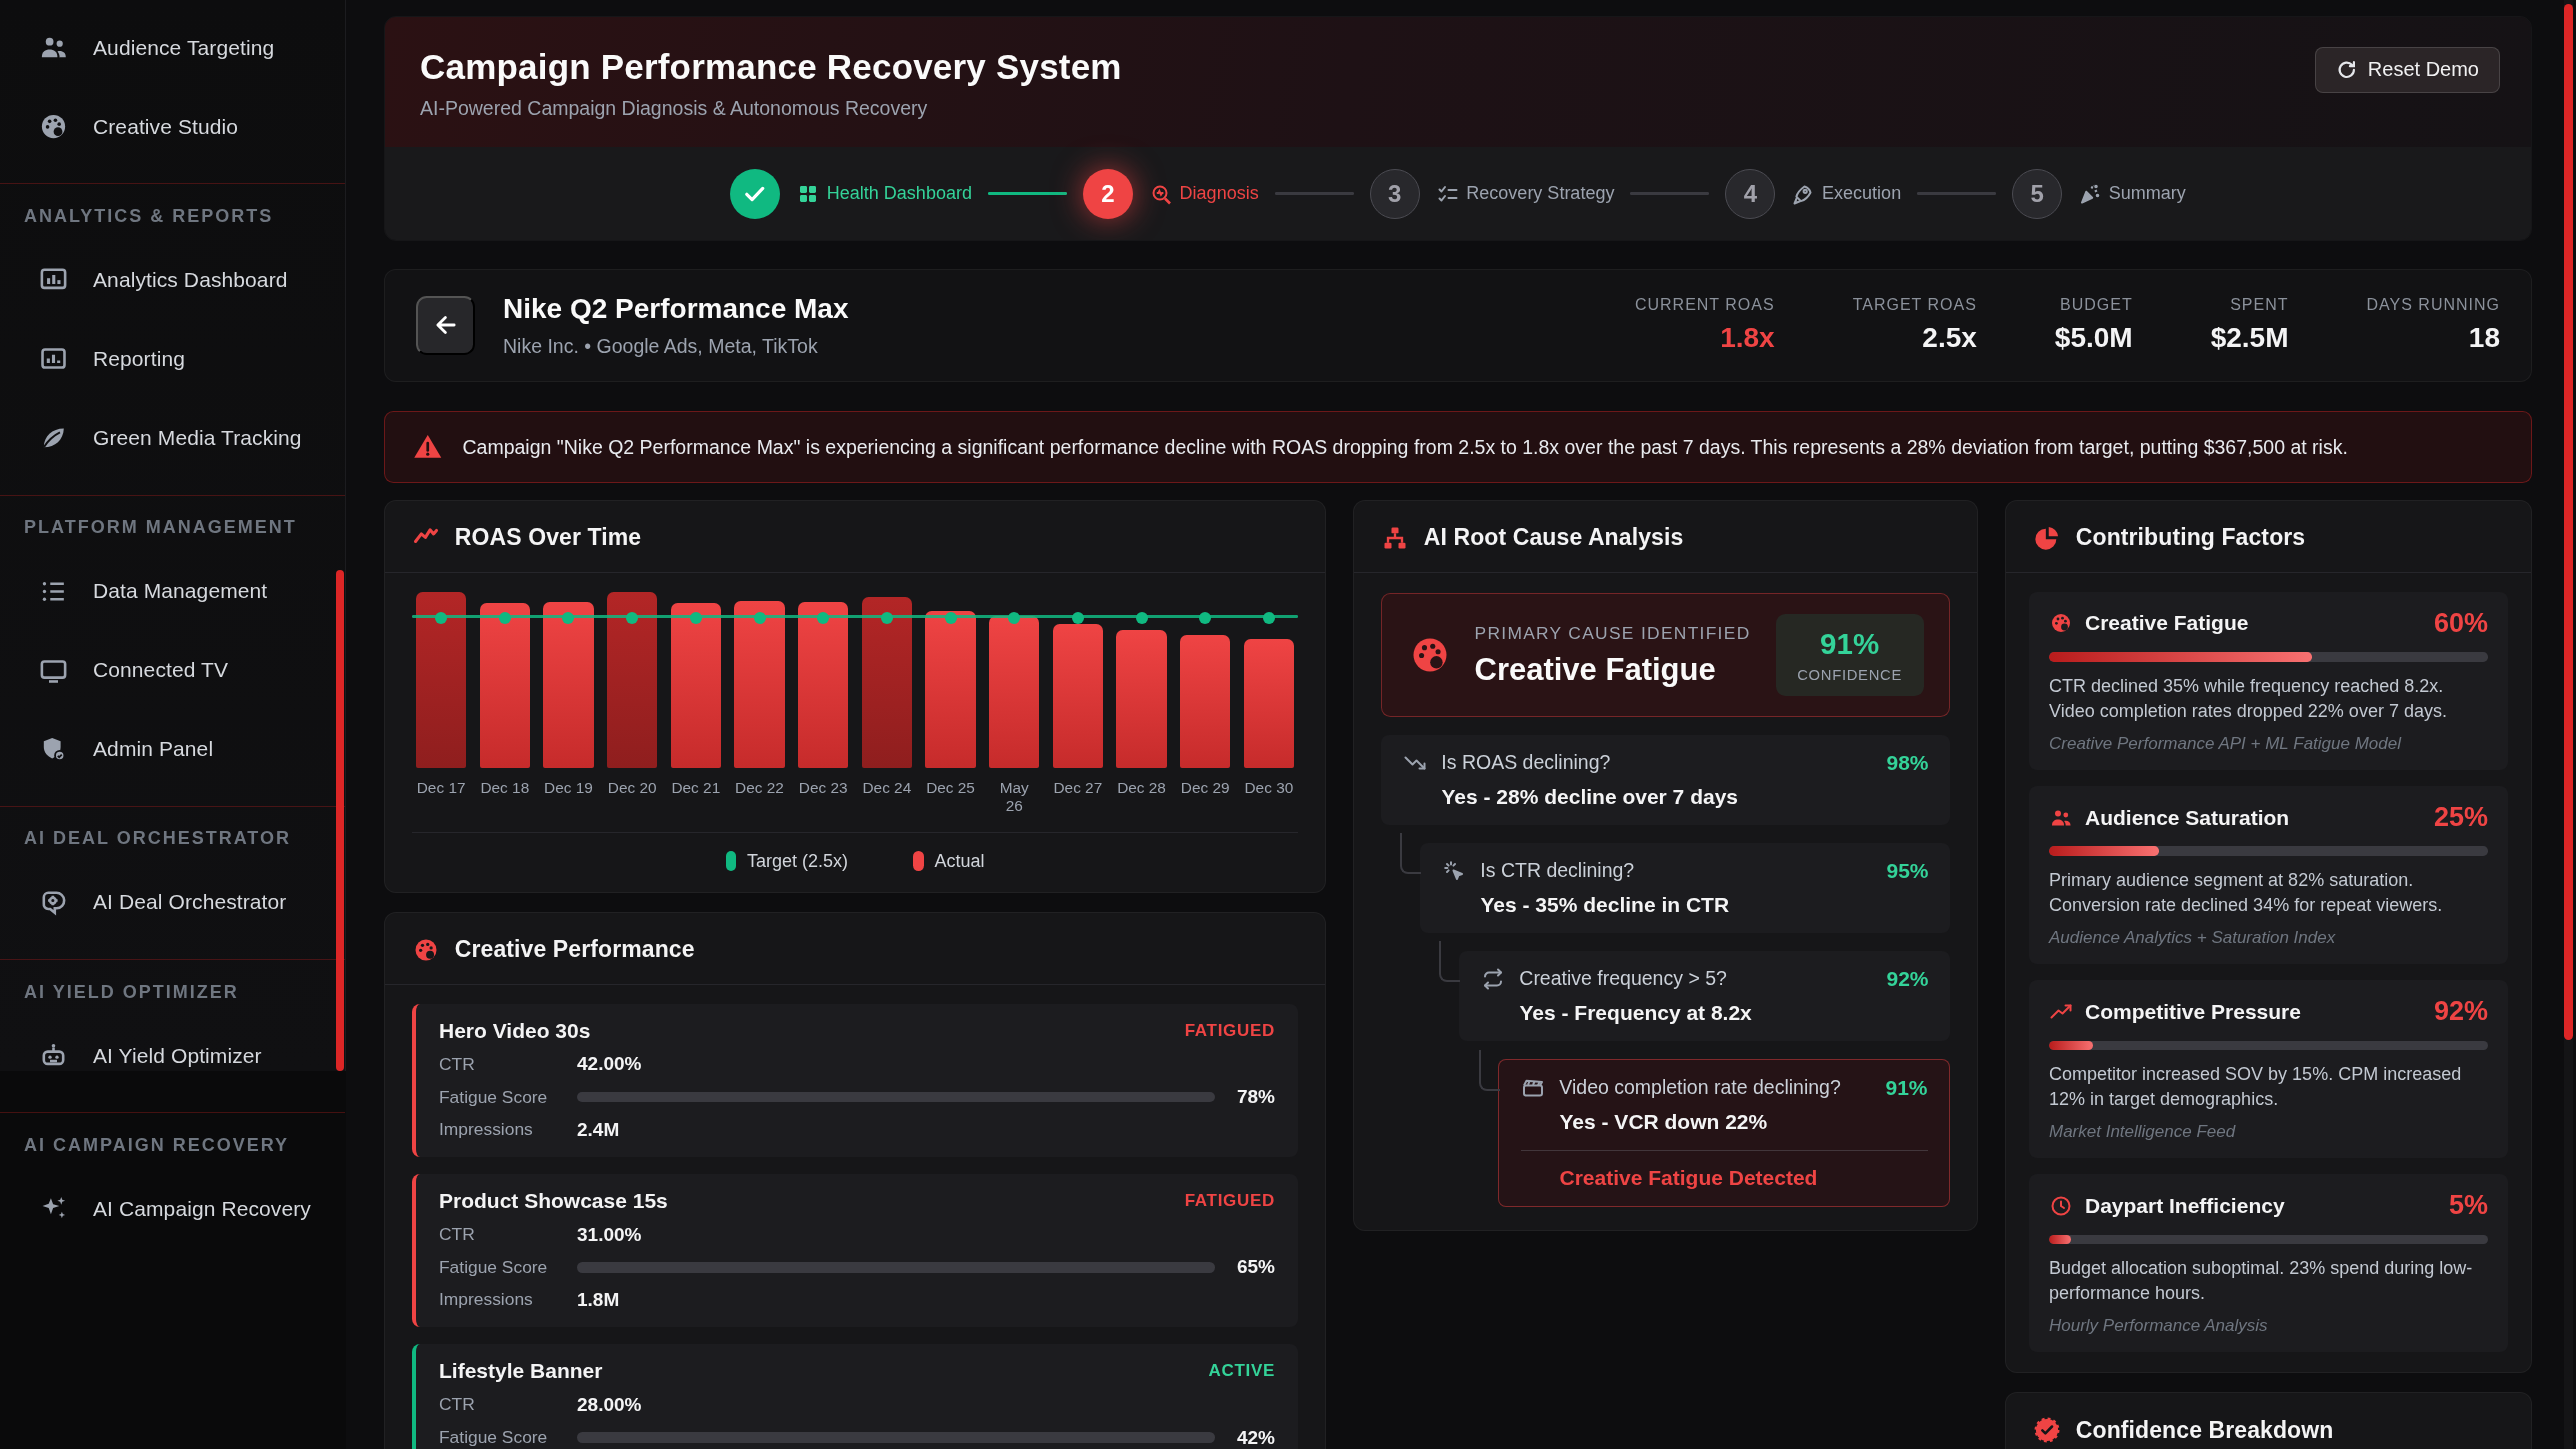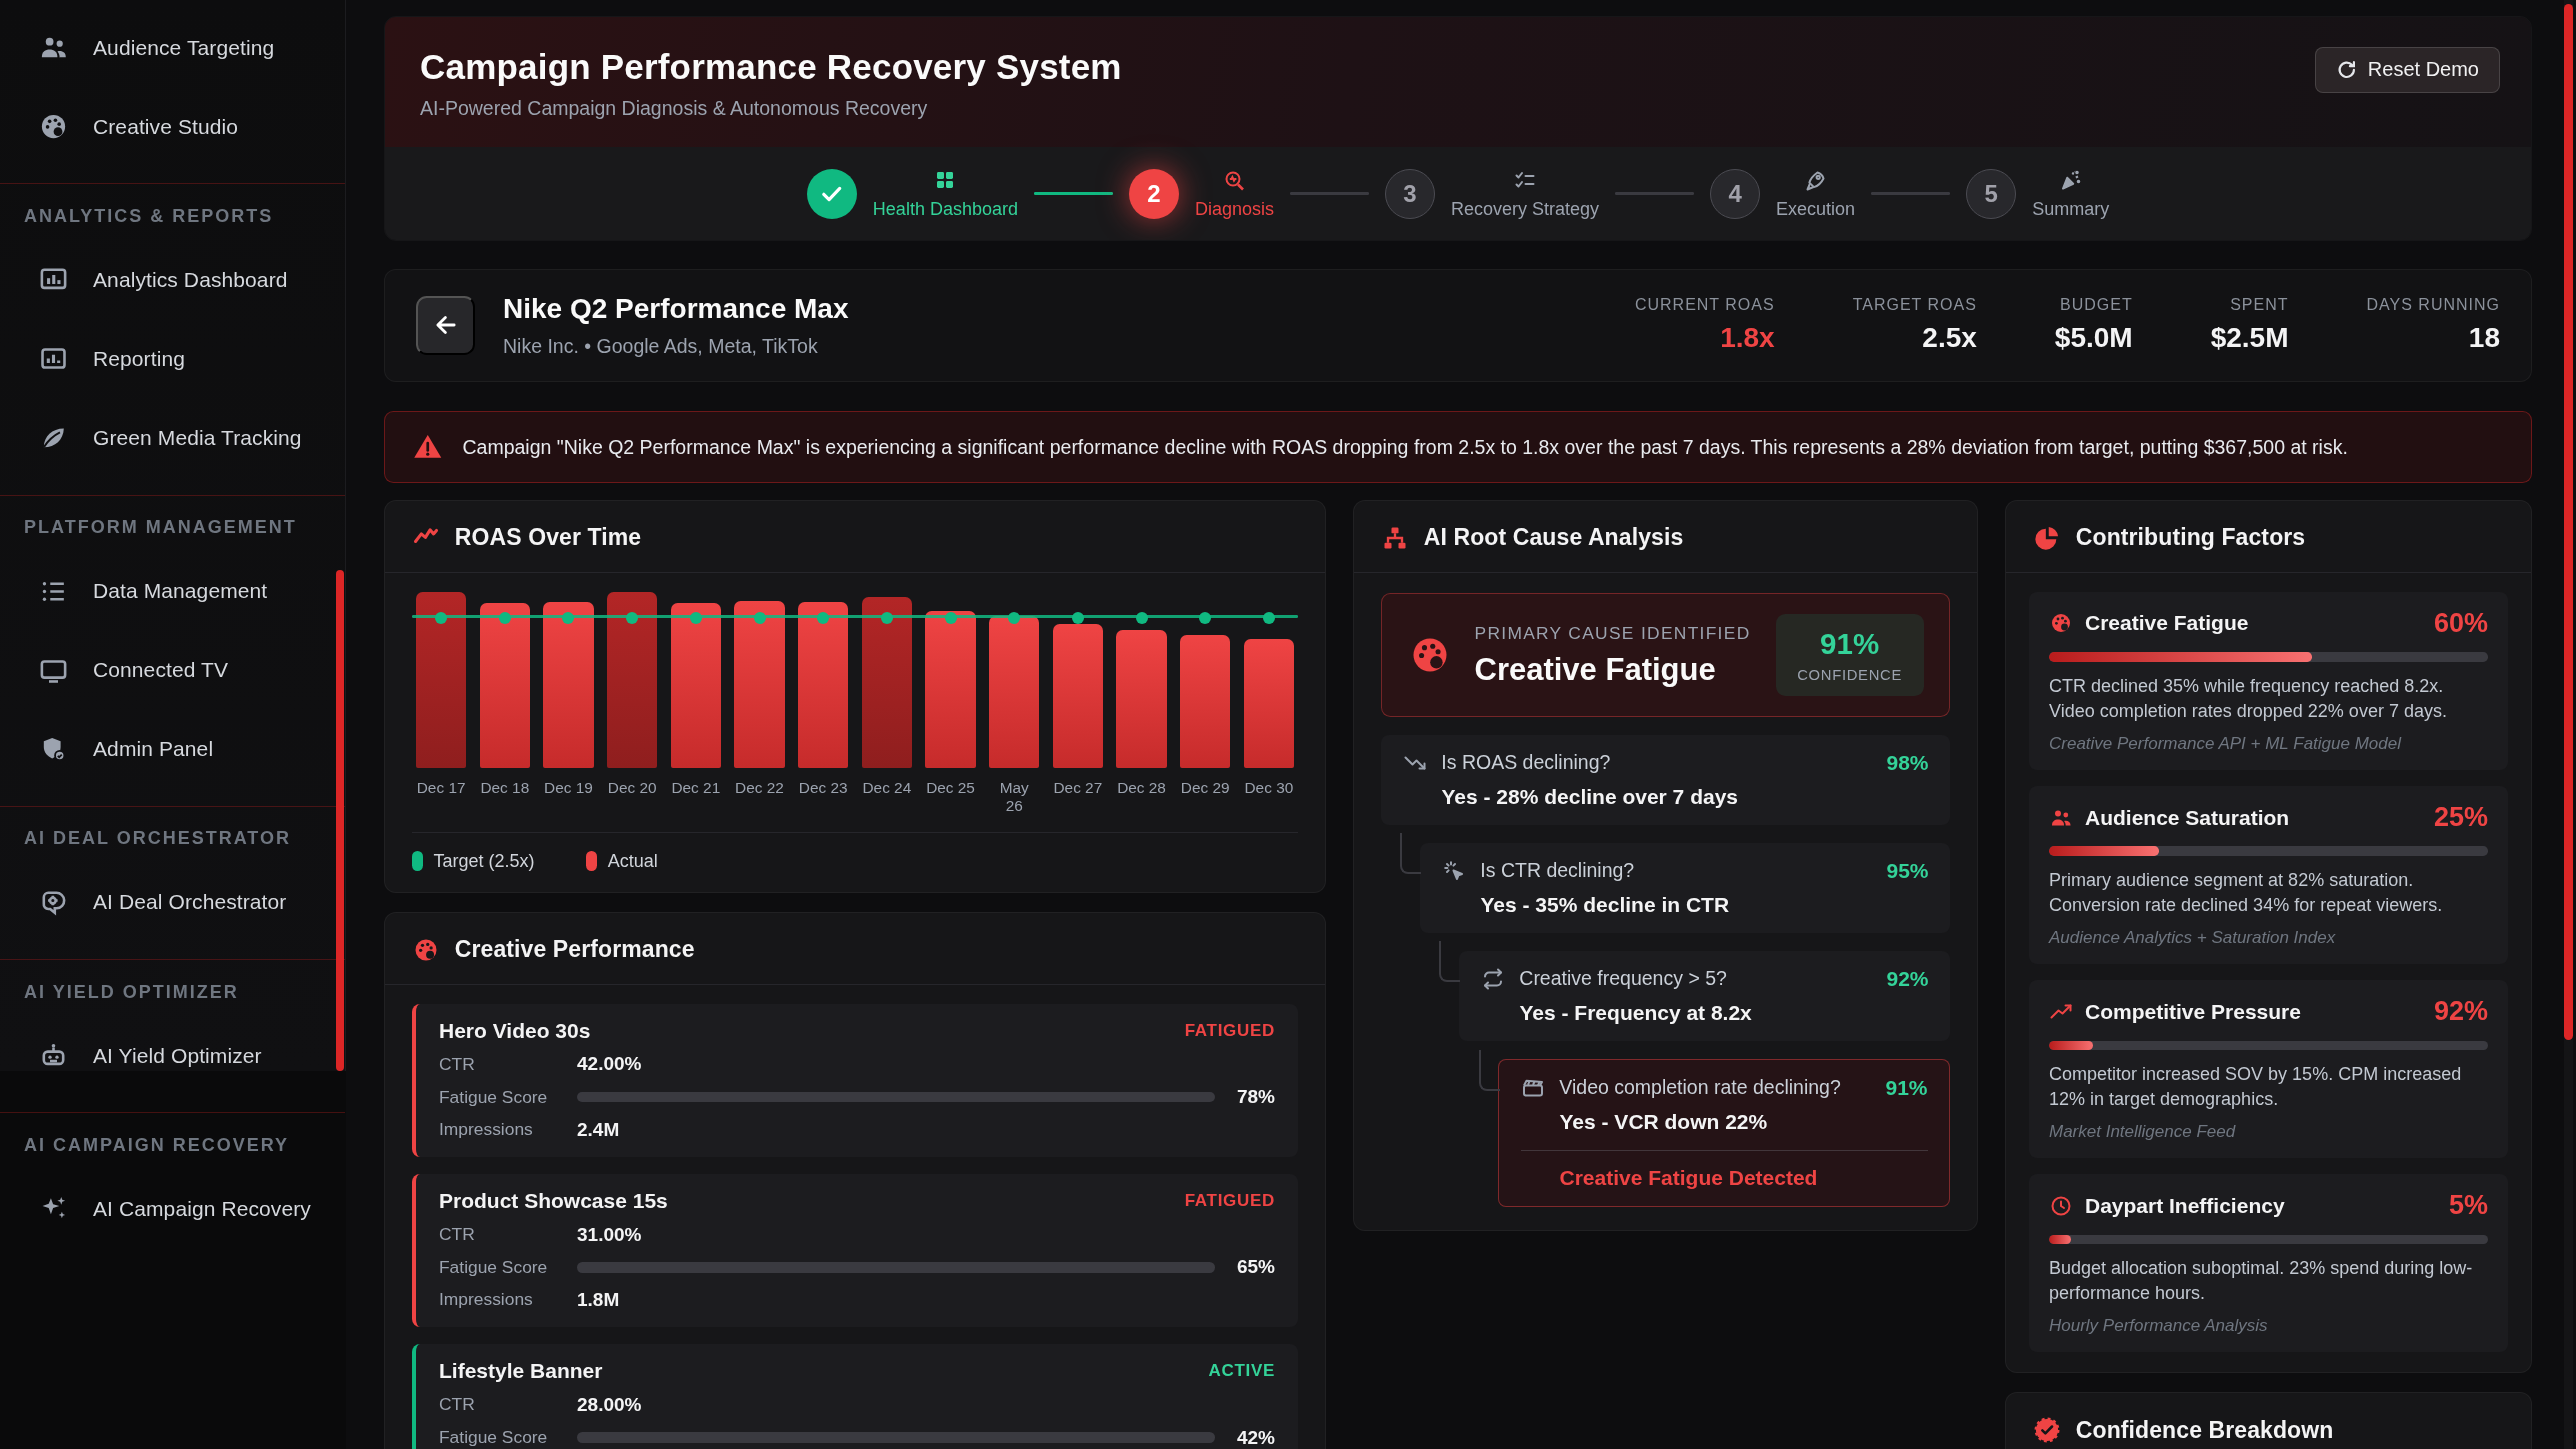--- a/index.html
+++ b/index.html
@@ -44,7 +44,7 @@
   .step-circle.done .ic { width:25.5px; height:25.5px; color:#fff; }
   .step-circle.active { background:#ef4444; color:#fff; box-shadow:0 0 31px rgba(239,68,68,.65); }
   .step-circle.todo { background:#28282c; border:1.3px solid #4b4b52; color:#a1a1aa; }
-  .step-meta { display:flex; flex-direction:column; align-items:center; gap:6.7px; }
+  .step-meta { display:flex; flex-direction:row; align-items:center; gap:6.7px; }
   .step-meta .ic { width:24px; height:24px; }
   .step-label { font-size:18px; }
   .step.s-done  .step-meta { color:#34d399; } .step.s-done  .step-label { color:#34d399; }

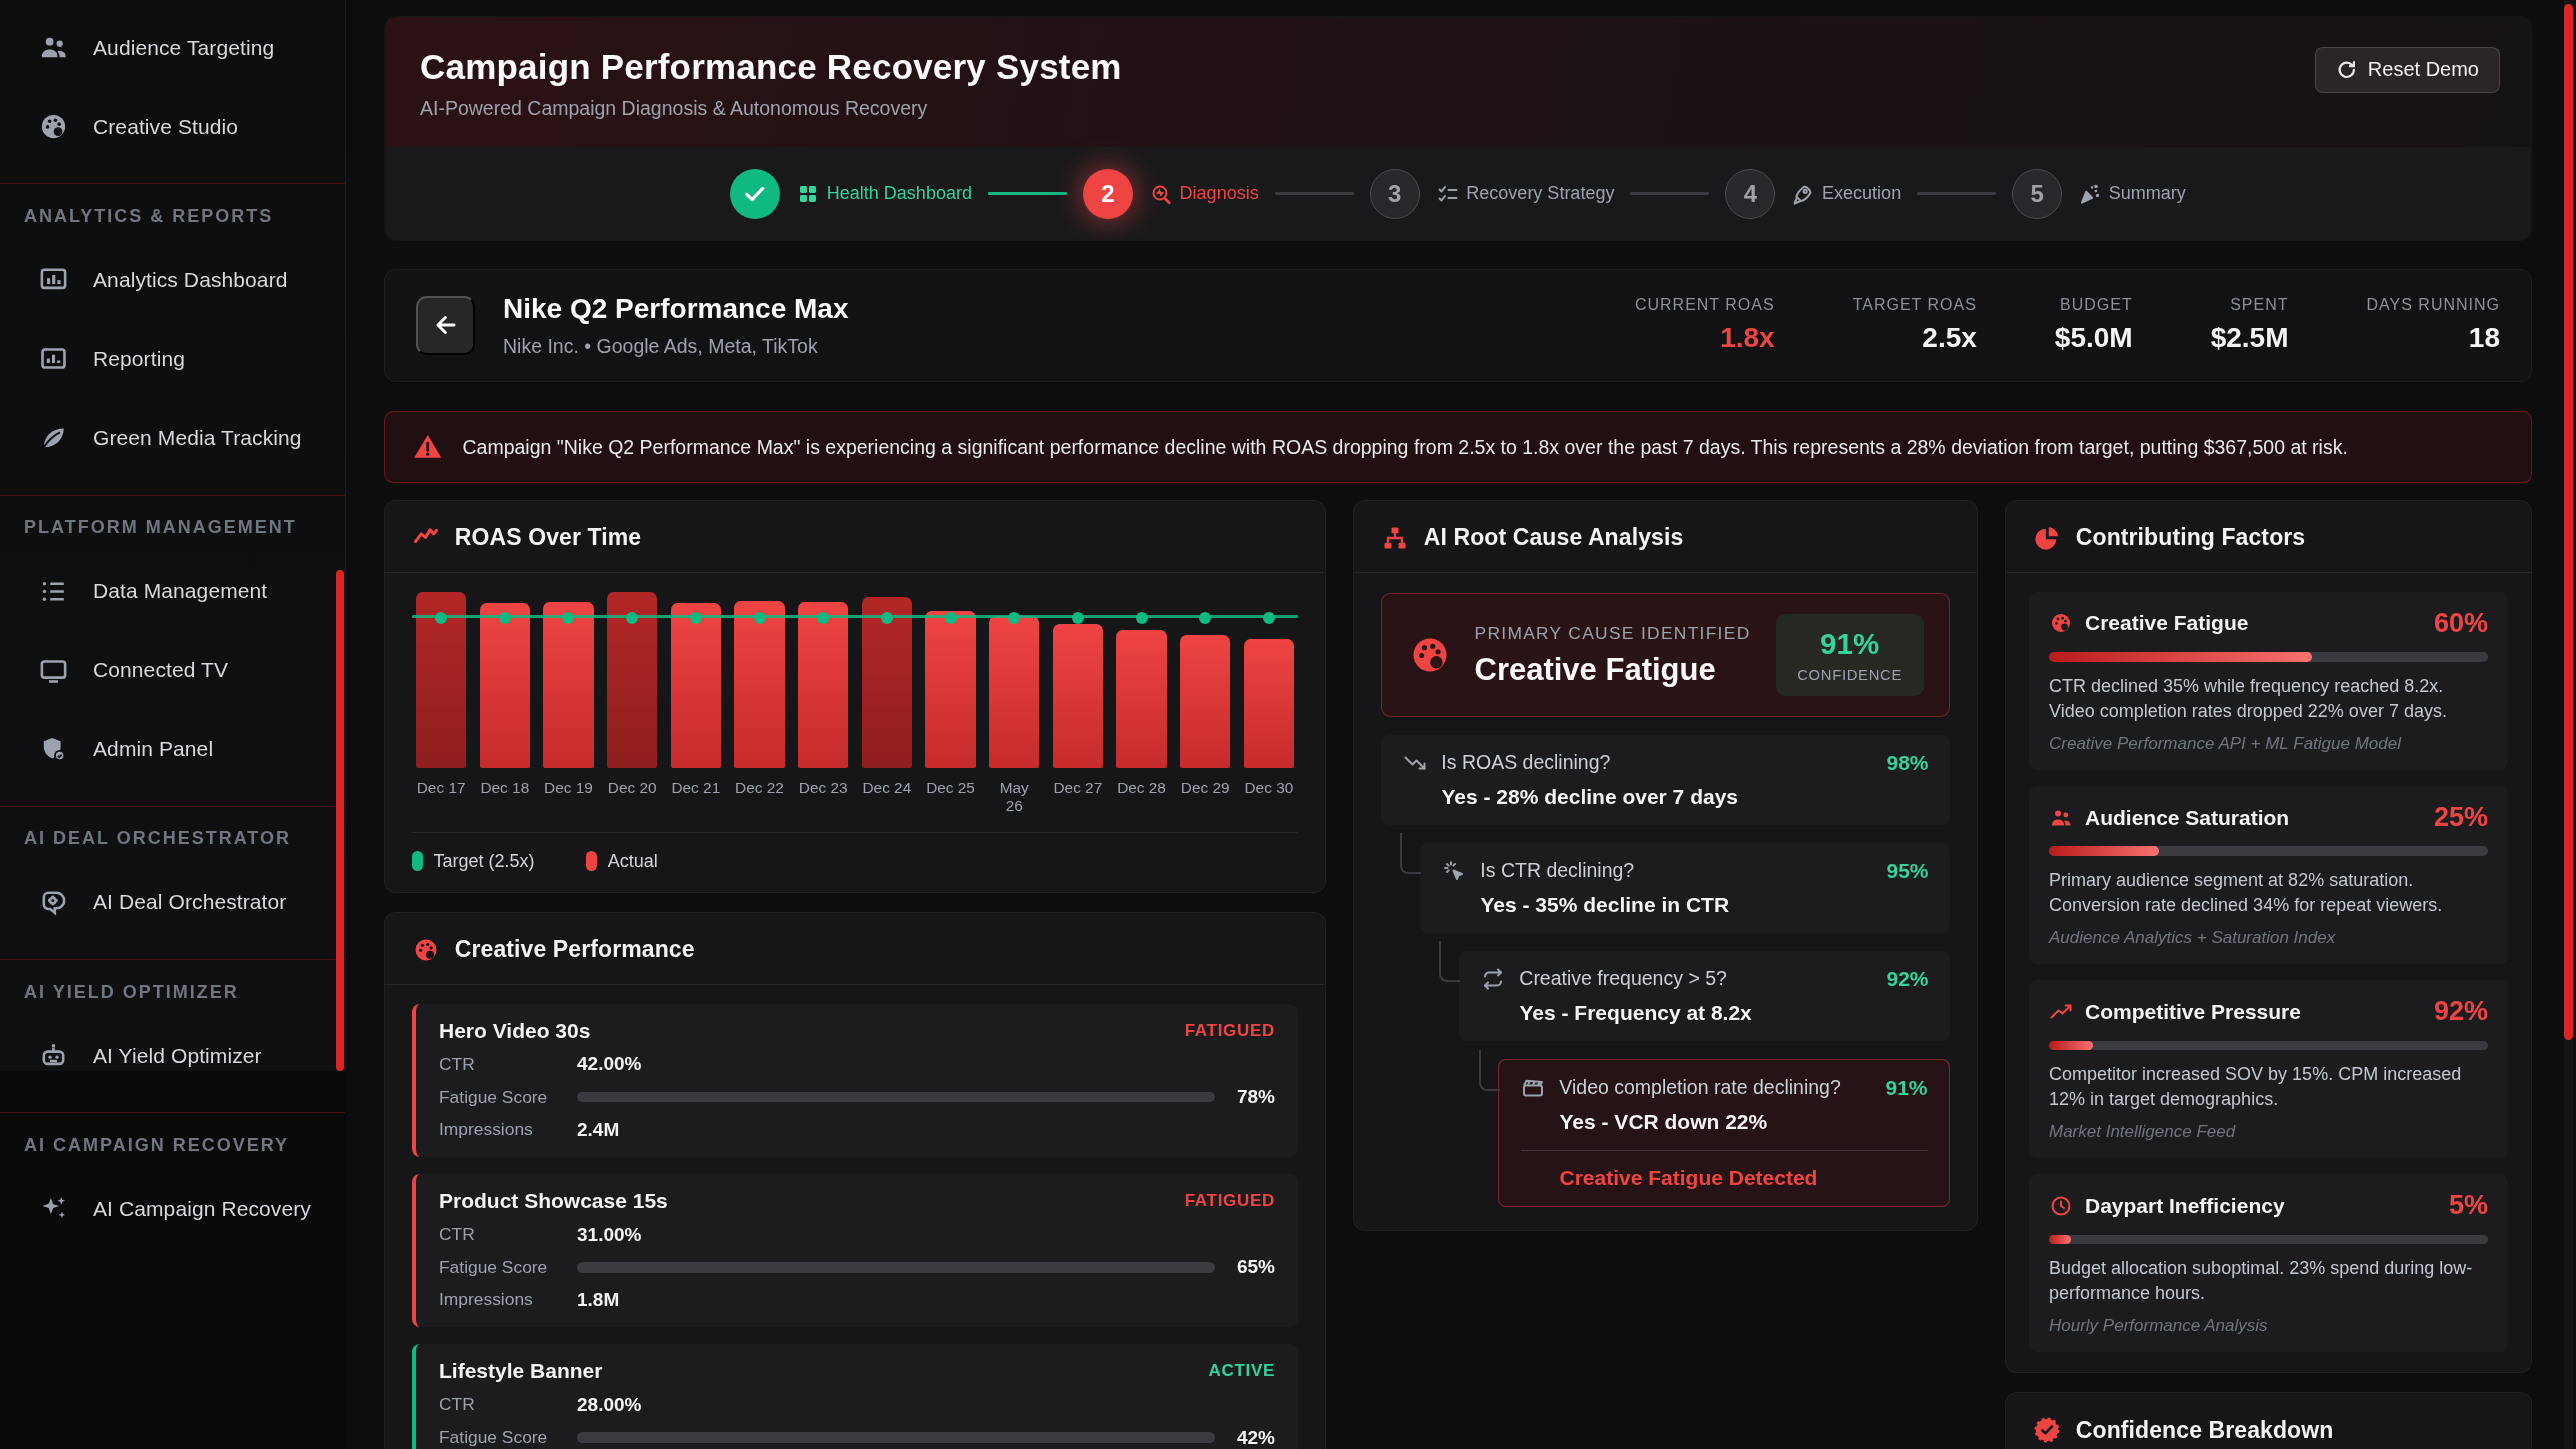--- a/index.html
+++ b/index.html
@@ -89,7 +89,7 @@
     background:#10b981; z-index:3; }
   .x-labels { display:flex; gap:13.4px; padding:0 4px; margin-top:10.7px; }
   .x-label { flex:1; text-align:center; font-size:15.4px; color:#9ca3af; }
-  .legend { border-top:0.7px solid #26262b; margin-top:17.4px; padding-top:17.4px; display:flex; gap:52px; }
+  .legend { border-top:0.7px solid #26262b; margin-top:17.4px; padding-top:17.4px; display:flex; justify-content:center; gap:65px; }
   .legend-item { display:flex; align-items:center; gap:10.7px; font-size:18px; color:#d1d5db; cursor:pointer; }
   .swatch { width:10.7px; height:20px; border-radius:5.4px; }
 

